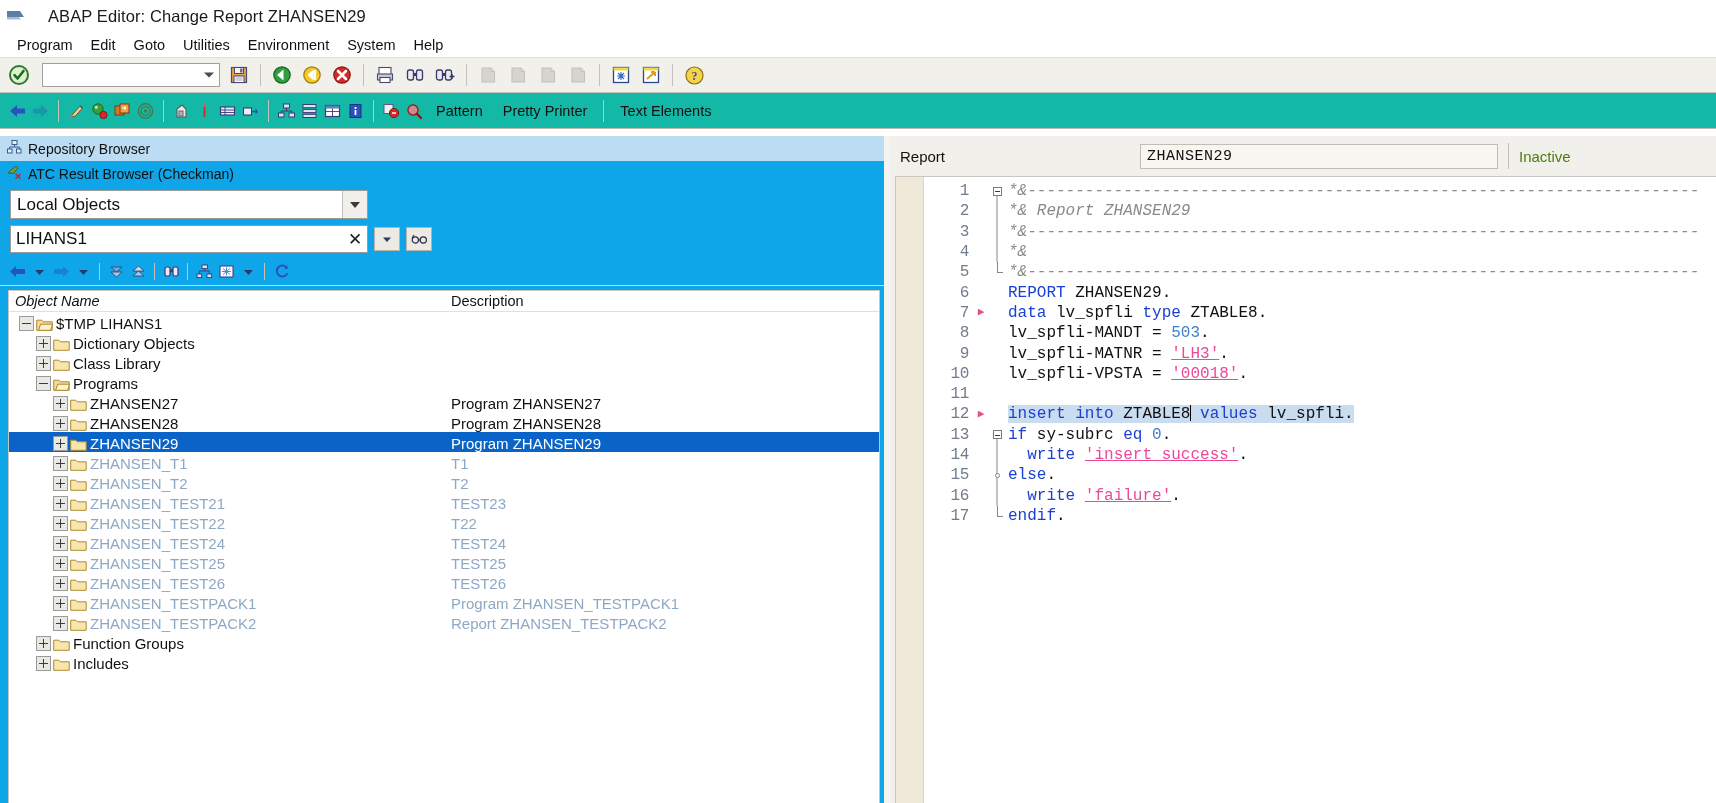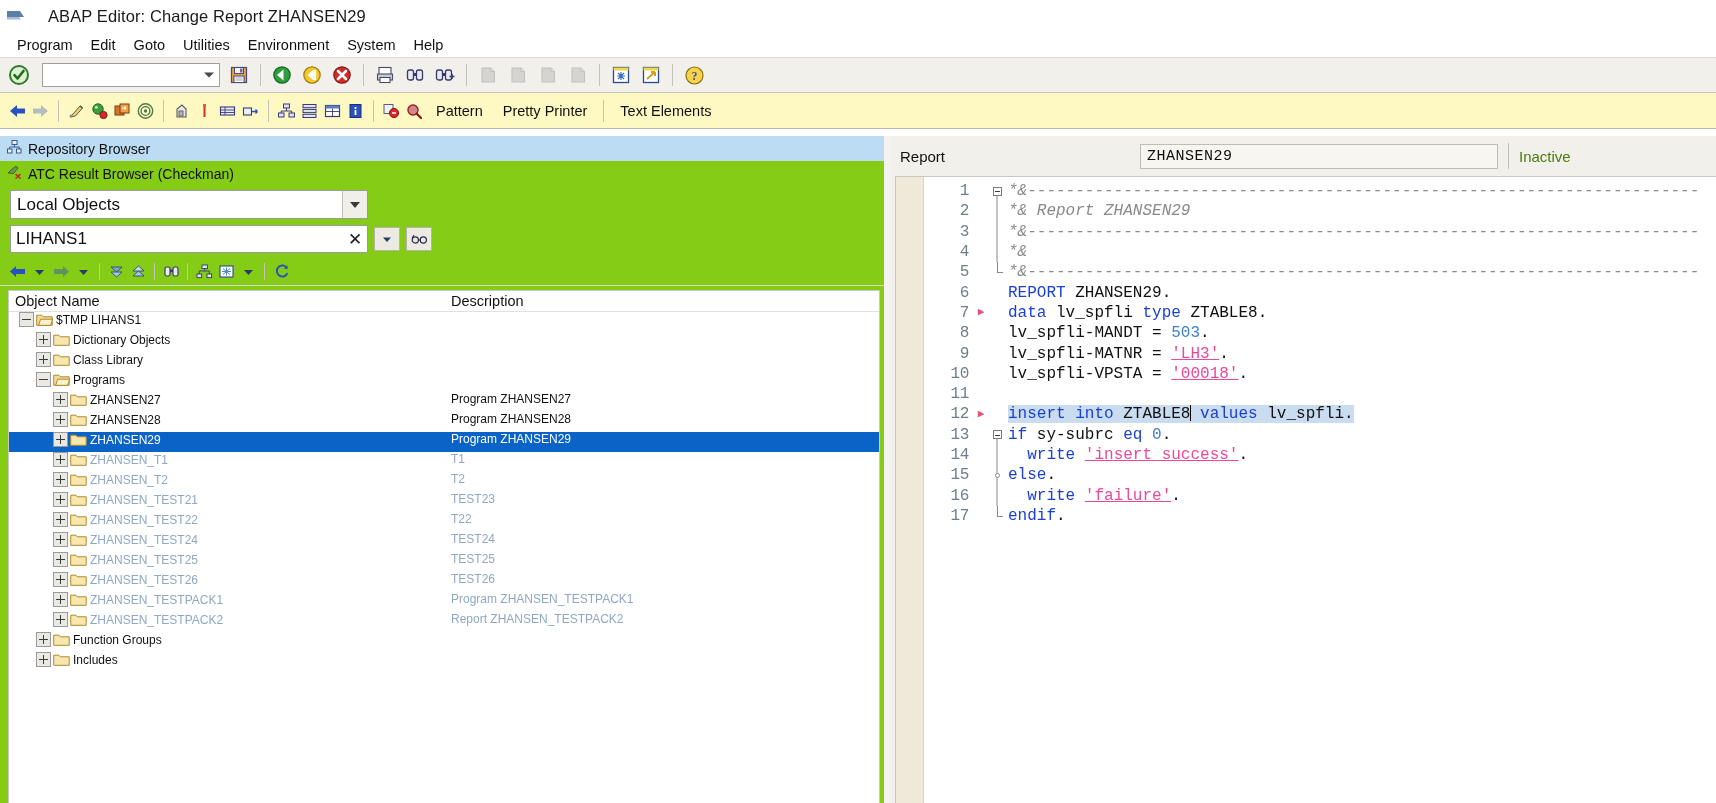--- a/index.html
+++ b/index.html
@@ -59,7 +59,7 @@
 
   
   .toolbar2 {
-    height: 36px; background: #fef9c3; border-bottom: 1px solid #b9b7ae;
+    height: 36px; background: #14b8a6; border-bottom: 1px solid #b9b7ae;
     display: flex; align-items: center; padding: 0 6px;
   }
   .tb2-label {

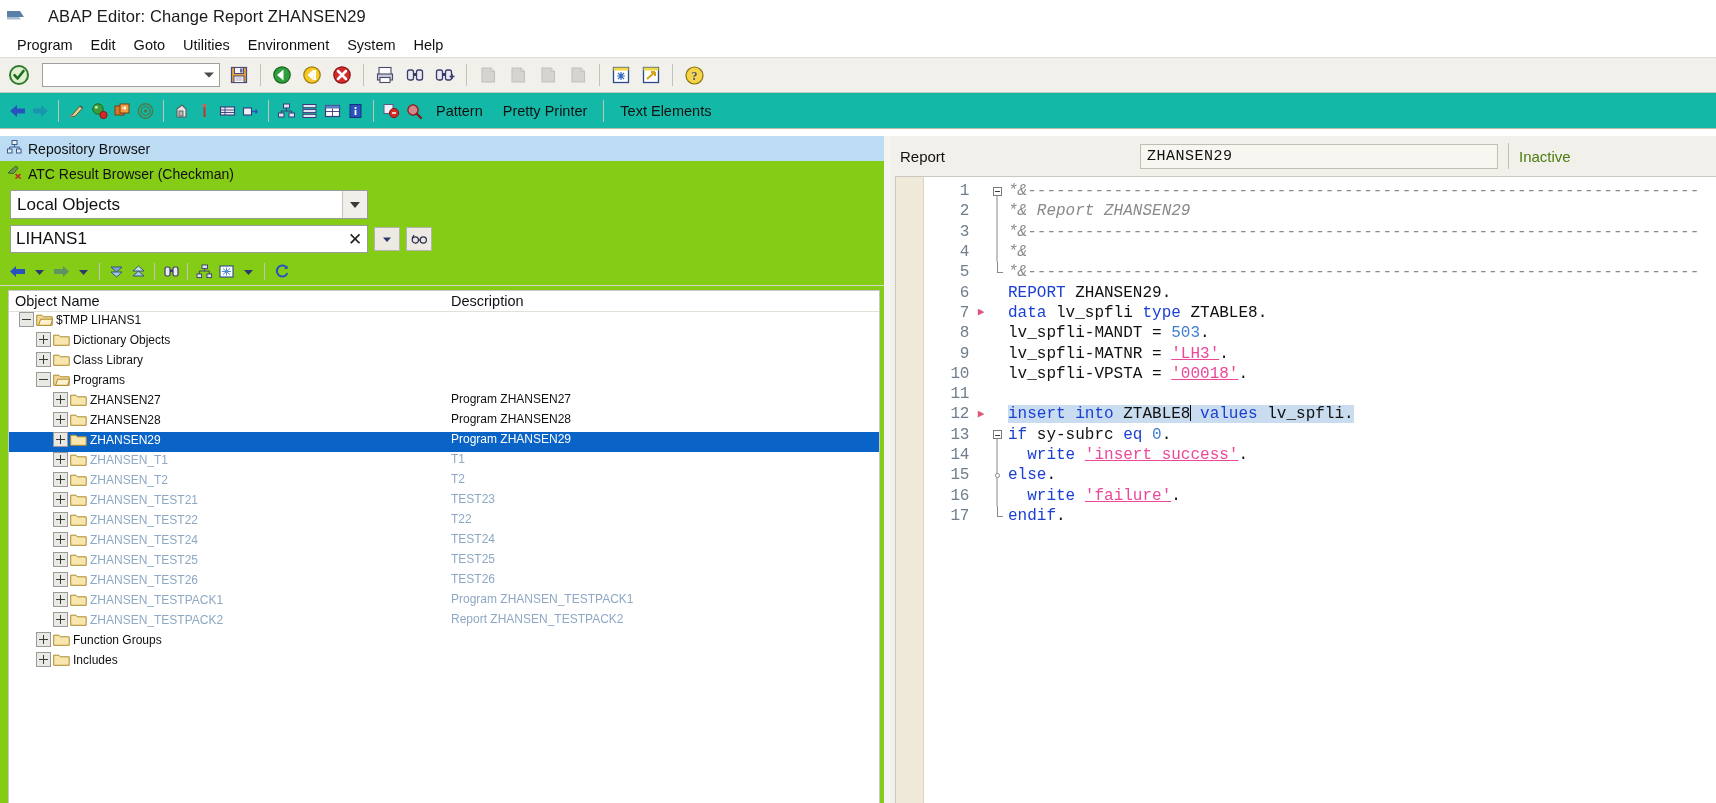--- a/index.html
+++ b/index.html
@@ -81,7 +81,7 @@
   
   .left-panel {
     width: 888px; flex: none; position: relative;
-    background: #84cc16; display: flex; flex-direction: column;
+    background: #0ea5e9; display: flex; flex-direction: column;
     border-right: 1px solid #d0cec6;
   }
   .panel-tab {

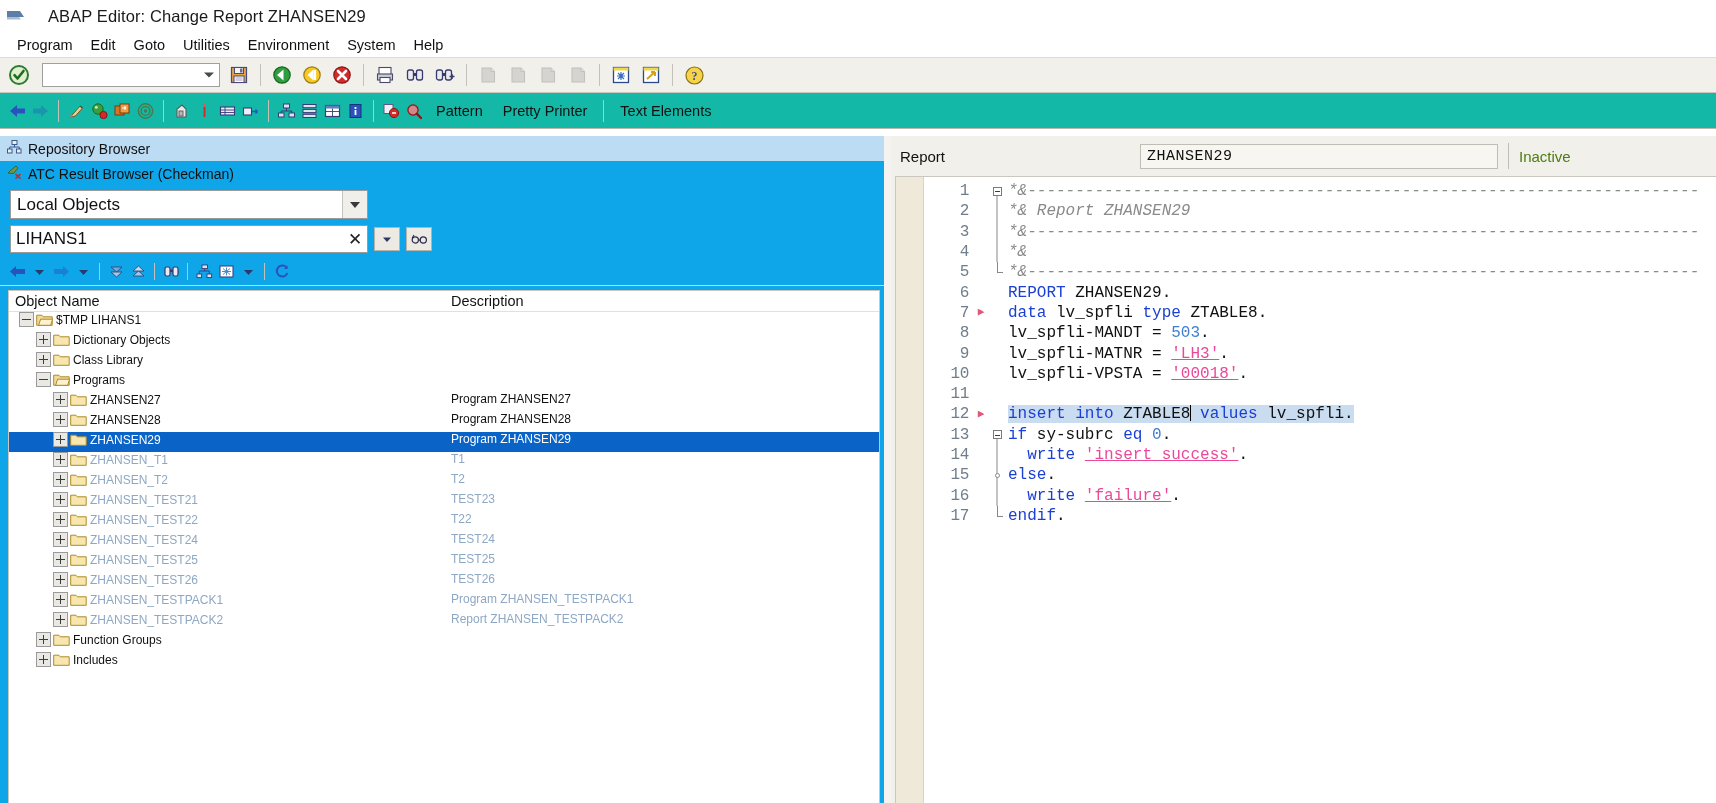--- a/index.html
+++ b/index.html
@@ -157,7 +157,7 @@
     font-size: 14.5px; color: #111; background: #ffffff;
     border-bottom: 1px solid #e2e0d8;
   }
-  .tree-head .col-name { padding-left: 6px; width: 440px; flex: none; }
+  .tree-head .col-name { padding-left: 6px; width: 440px; flex: none; font-style: italic; }
   .tree-head .col-desc { padding-left: 2px; }
 
   .trow {

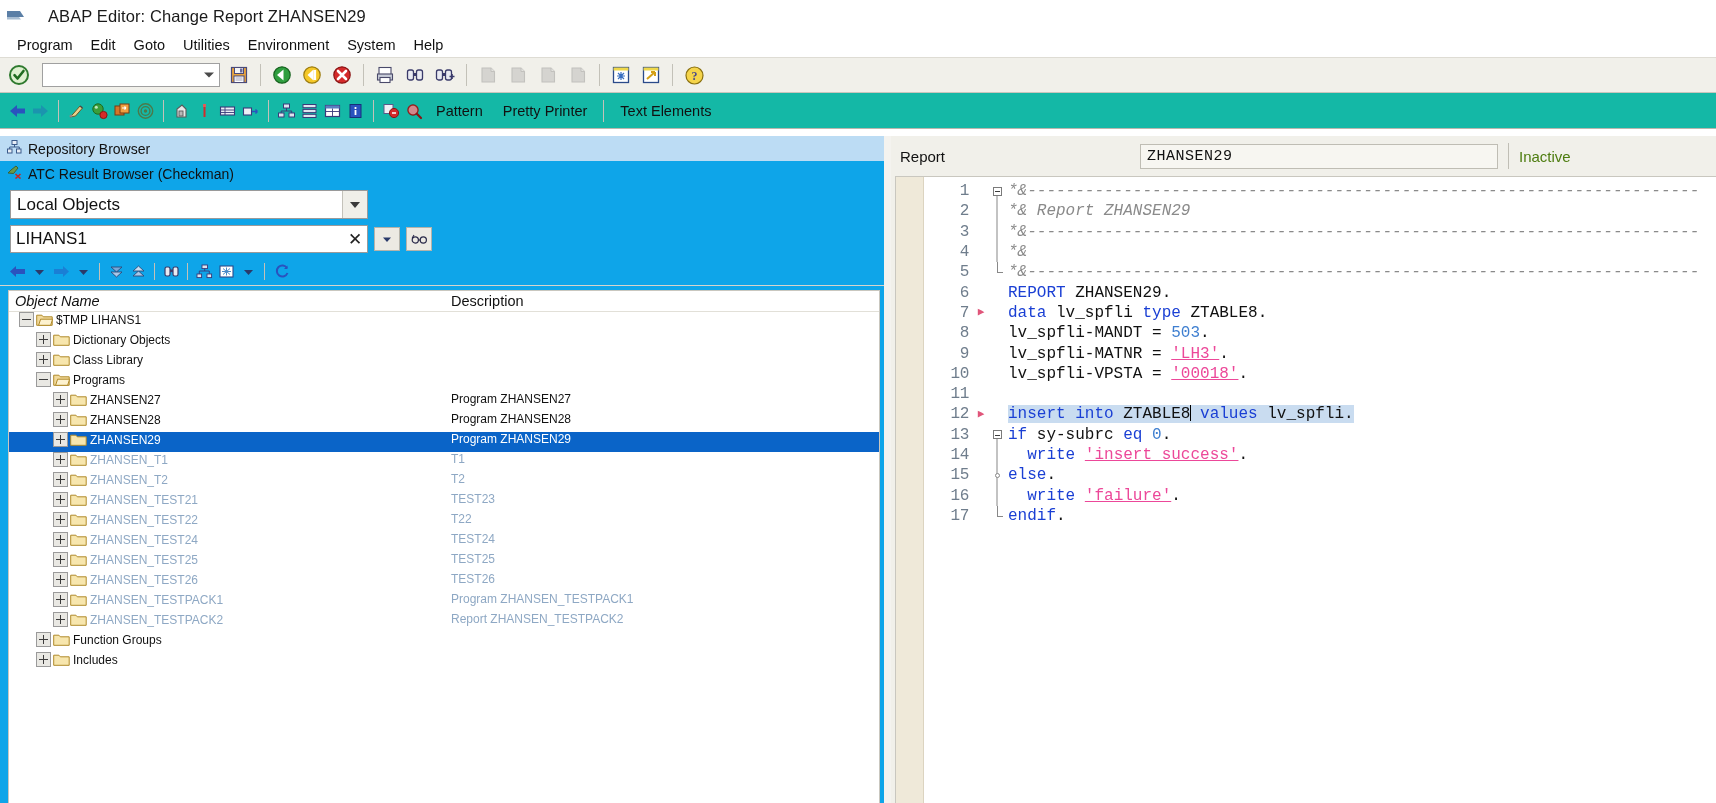--- a/index.html
+++ b/index.html
@@ -161,8 +161,8 @@
   .tree-head .col-desc { padding-left: 2px; }
 
   .trow {
-    height: 20px; display: flex; align-items: flex-start;
-    font-size: 12px; color: #111; cursor: default; position: relative;
+    height: 20px; display: flex; align-items: flex-end;
+    font-size: 15px; color: #111; cursor: default; position: relative;
   }
   .trow.selected { background: #0a64c8; color: #ffffff; }
   .trow.dim { color: #8ea8c4; }

